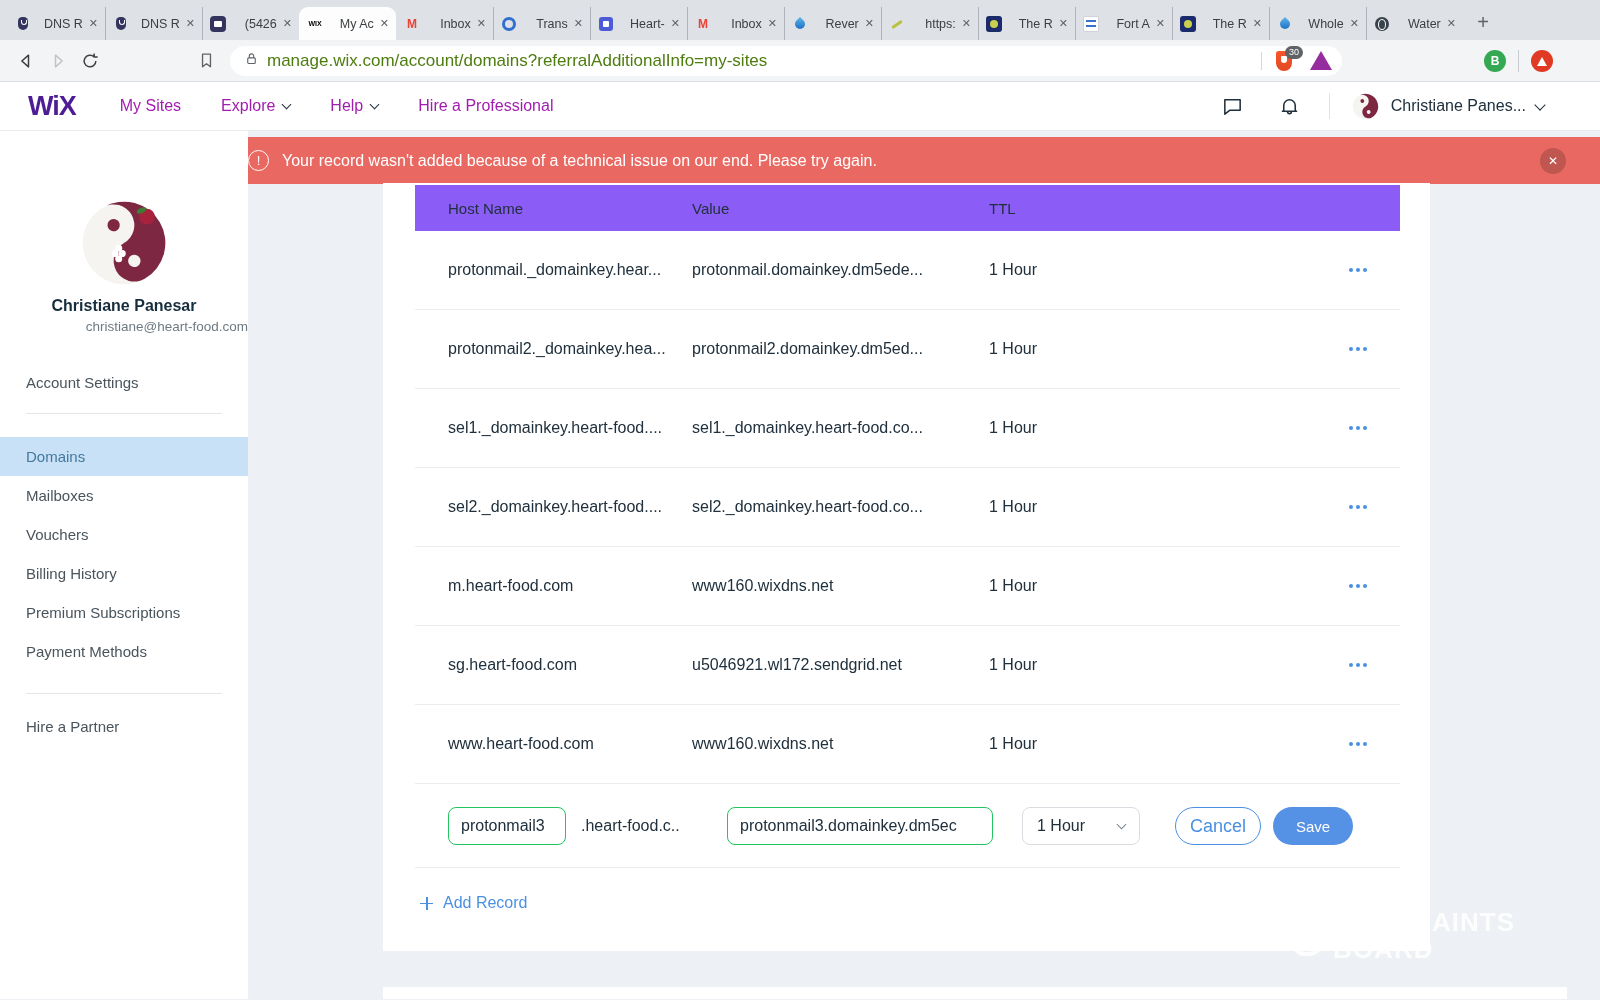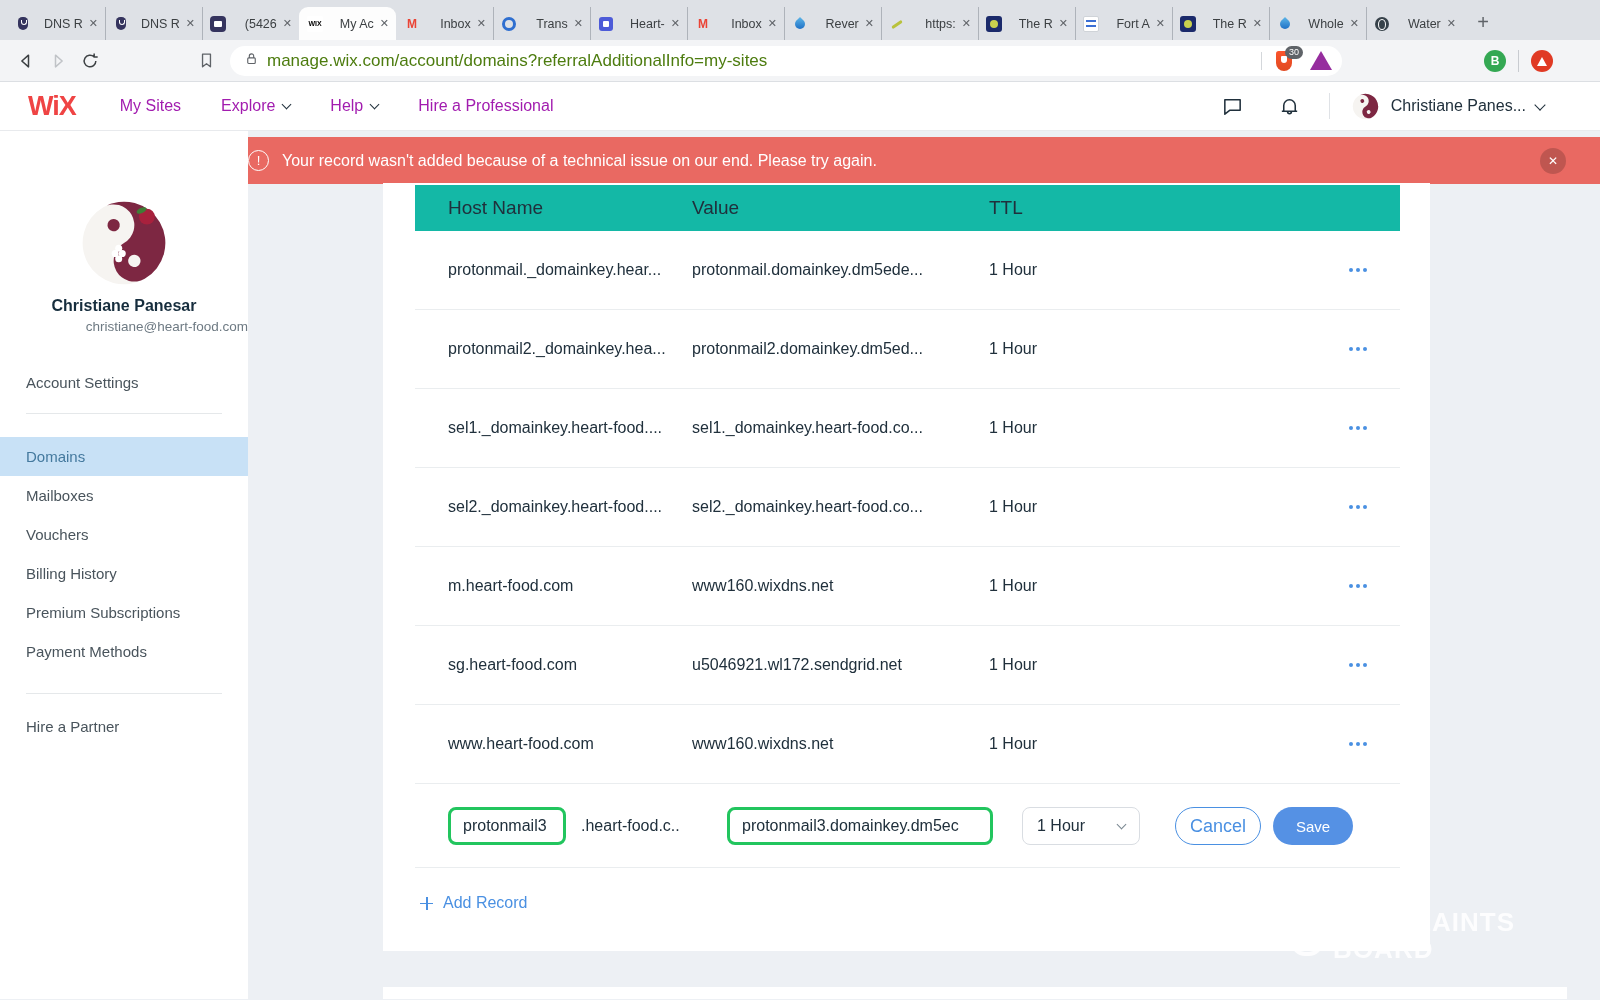--- a/index.html
+++ b/index.html
@@ -53,7 +53,7 @@
 
   
   .wix-header { height:49px; background:#fff; display:flex; align-items:center; border-bottom:1px solid #e8eaed; }
-  .wix-logo { font-size:27px; font-weight:bold; color:#ef4444; letter-spacing:-1px; margin:0 44px 0 28px; }
+  .wix-logo { font-size:27px; font-weight:bold; color:#4c1d95; letter-spacing:-1px; margin:0 44px 0 28px; }
   .nav-item { font-size:16px; color:#a21caf; margin-right:40px; display:flex; align-items:center; cursor:pointer; }
   .chev { display:inline-block; width:7px; height:7px; border-right:1.6px solid #20303c; border-bottom:1.6px solid #20303c; transform:rotate(45deg); margin:-3px 0 0 8px; }
   .hdr-right { margin-left:auto; display:flex; align-items:center; margin-right:30px; }

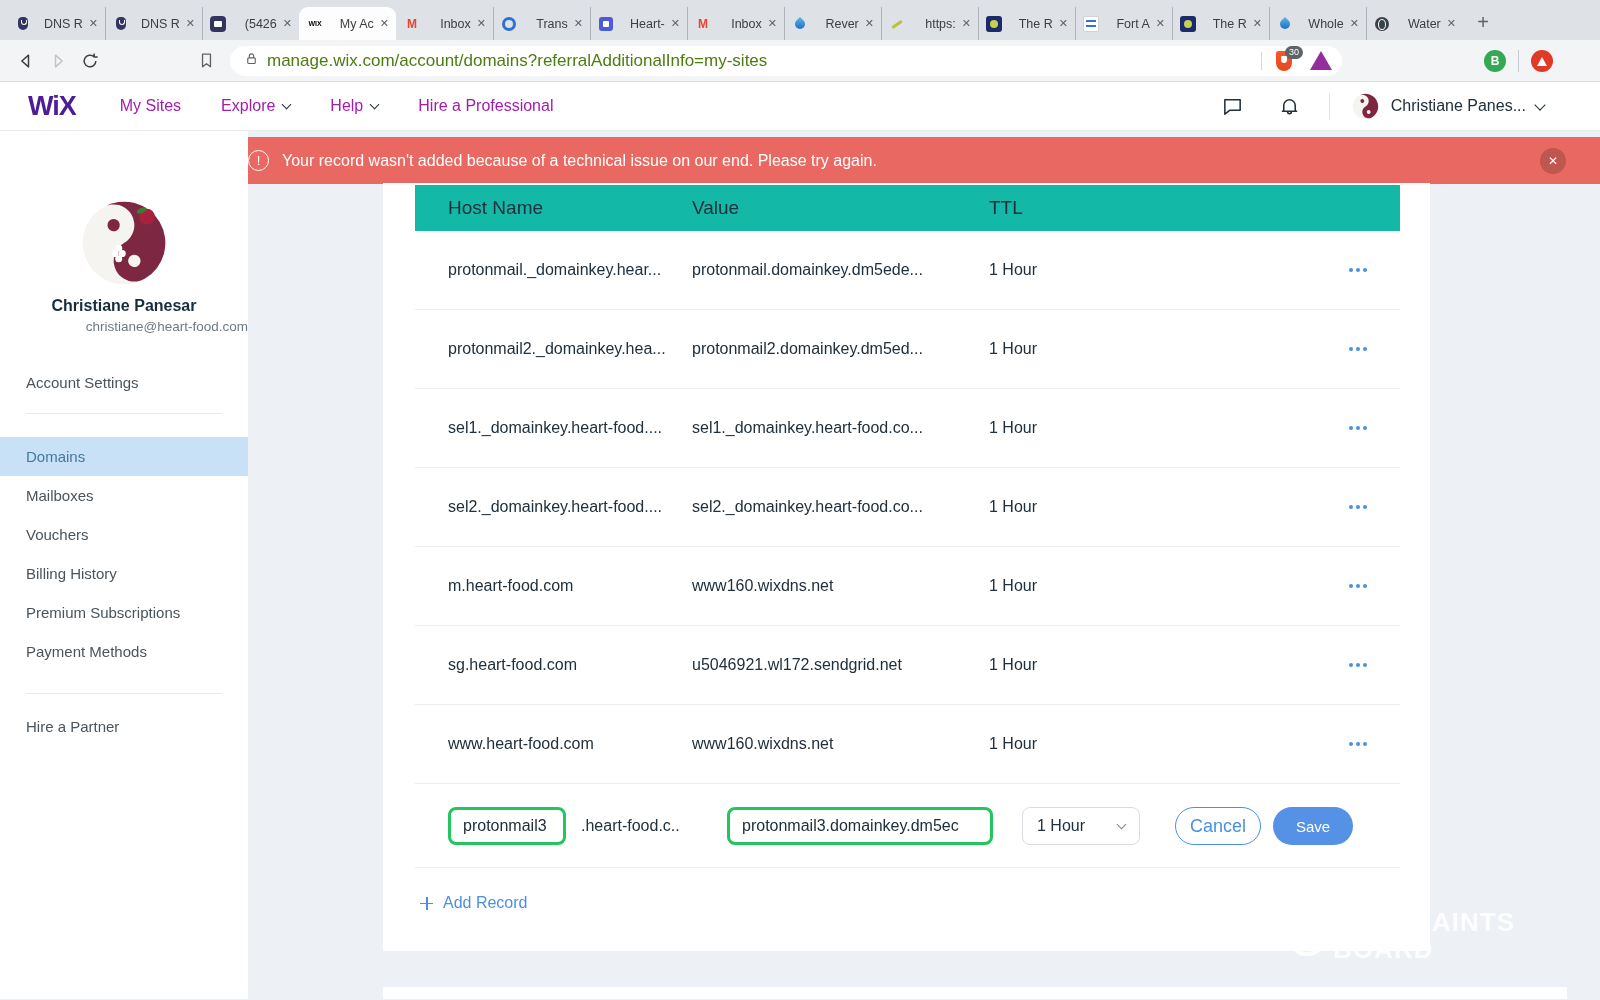--- a/index.html
+++ b/index.html
@@ -83,7 +83,7 @@
 
   .card { position:absolute; left:383px; top:52px; width:1047px; height:768px; background:#fff; }
   .table-wrap { margin:2px 30px 0 32px; }
-  .thead { height:46px; background:#14b8a6; display:flex; align-items:center; font-size:19px; color:#20303c;justify-content:center; }
+  .thead { height:46px; background:#8b5cf6; display:flex; align-items:center; font-size:15px; color:#20303c;justify-content:center; }
   .c-host { width:277px; padding-left:33px; }
   .c-value { width:297px; }
   .c-ttl { flex:1; display:flex; align-items:center; justify-content:space-between; padding-right:40px; }

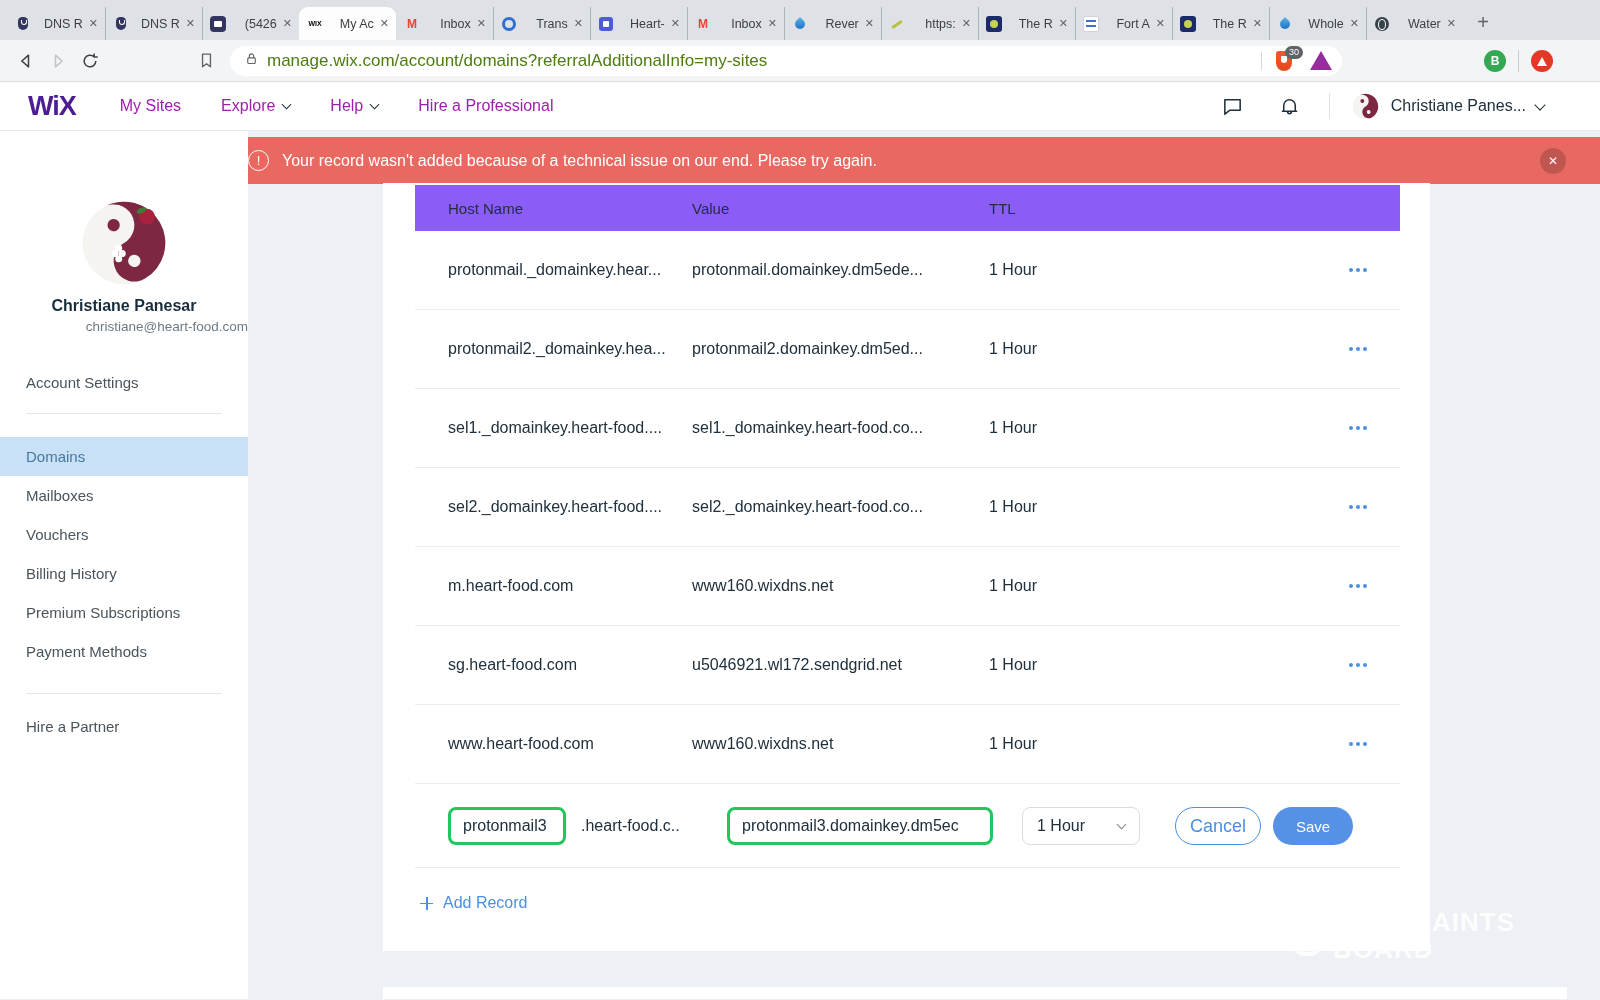--- a/index.html
+++ b/index.html
@@ -92,7 +92,7 @@
   .dots { width:4px; height:4px; border-radius:50%; background:#4a90e2; box-shadow:7px 0 #4a90e2,-7px 0 #4a90e2; cursor:pointer; }
 
   .edit-row { position:relative; height:84px; border-bottom:1px solid #eaedef; }
-  .edit-row input { position:absolute; top:23px; height:38px; border:3px solid #22c55e; border-radius:8px; padding:0 12px; font-size:16px; color:#20303c; font-family:"Liberation Sans",sans-serif; outline:none; }
+  .edit-row input { position:absolute; top:23px; height:38px; border:1px solid #22c55e; border-radius:8px; padding:0 12px; font-size:16px; color:#20303c; font-family:"Liberation Sans",sans-serif; outline:none; }
   .in-host { left:33px; width:118px; }
   .host-suffix { position:absolute; left:166px; top:0; height:84px; display:flex; align-items:center; font-size:16px; color:#20303c; }
   .in-value { left:312px; width:266px; }

